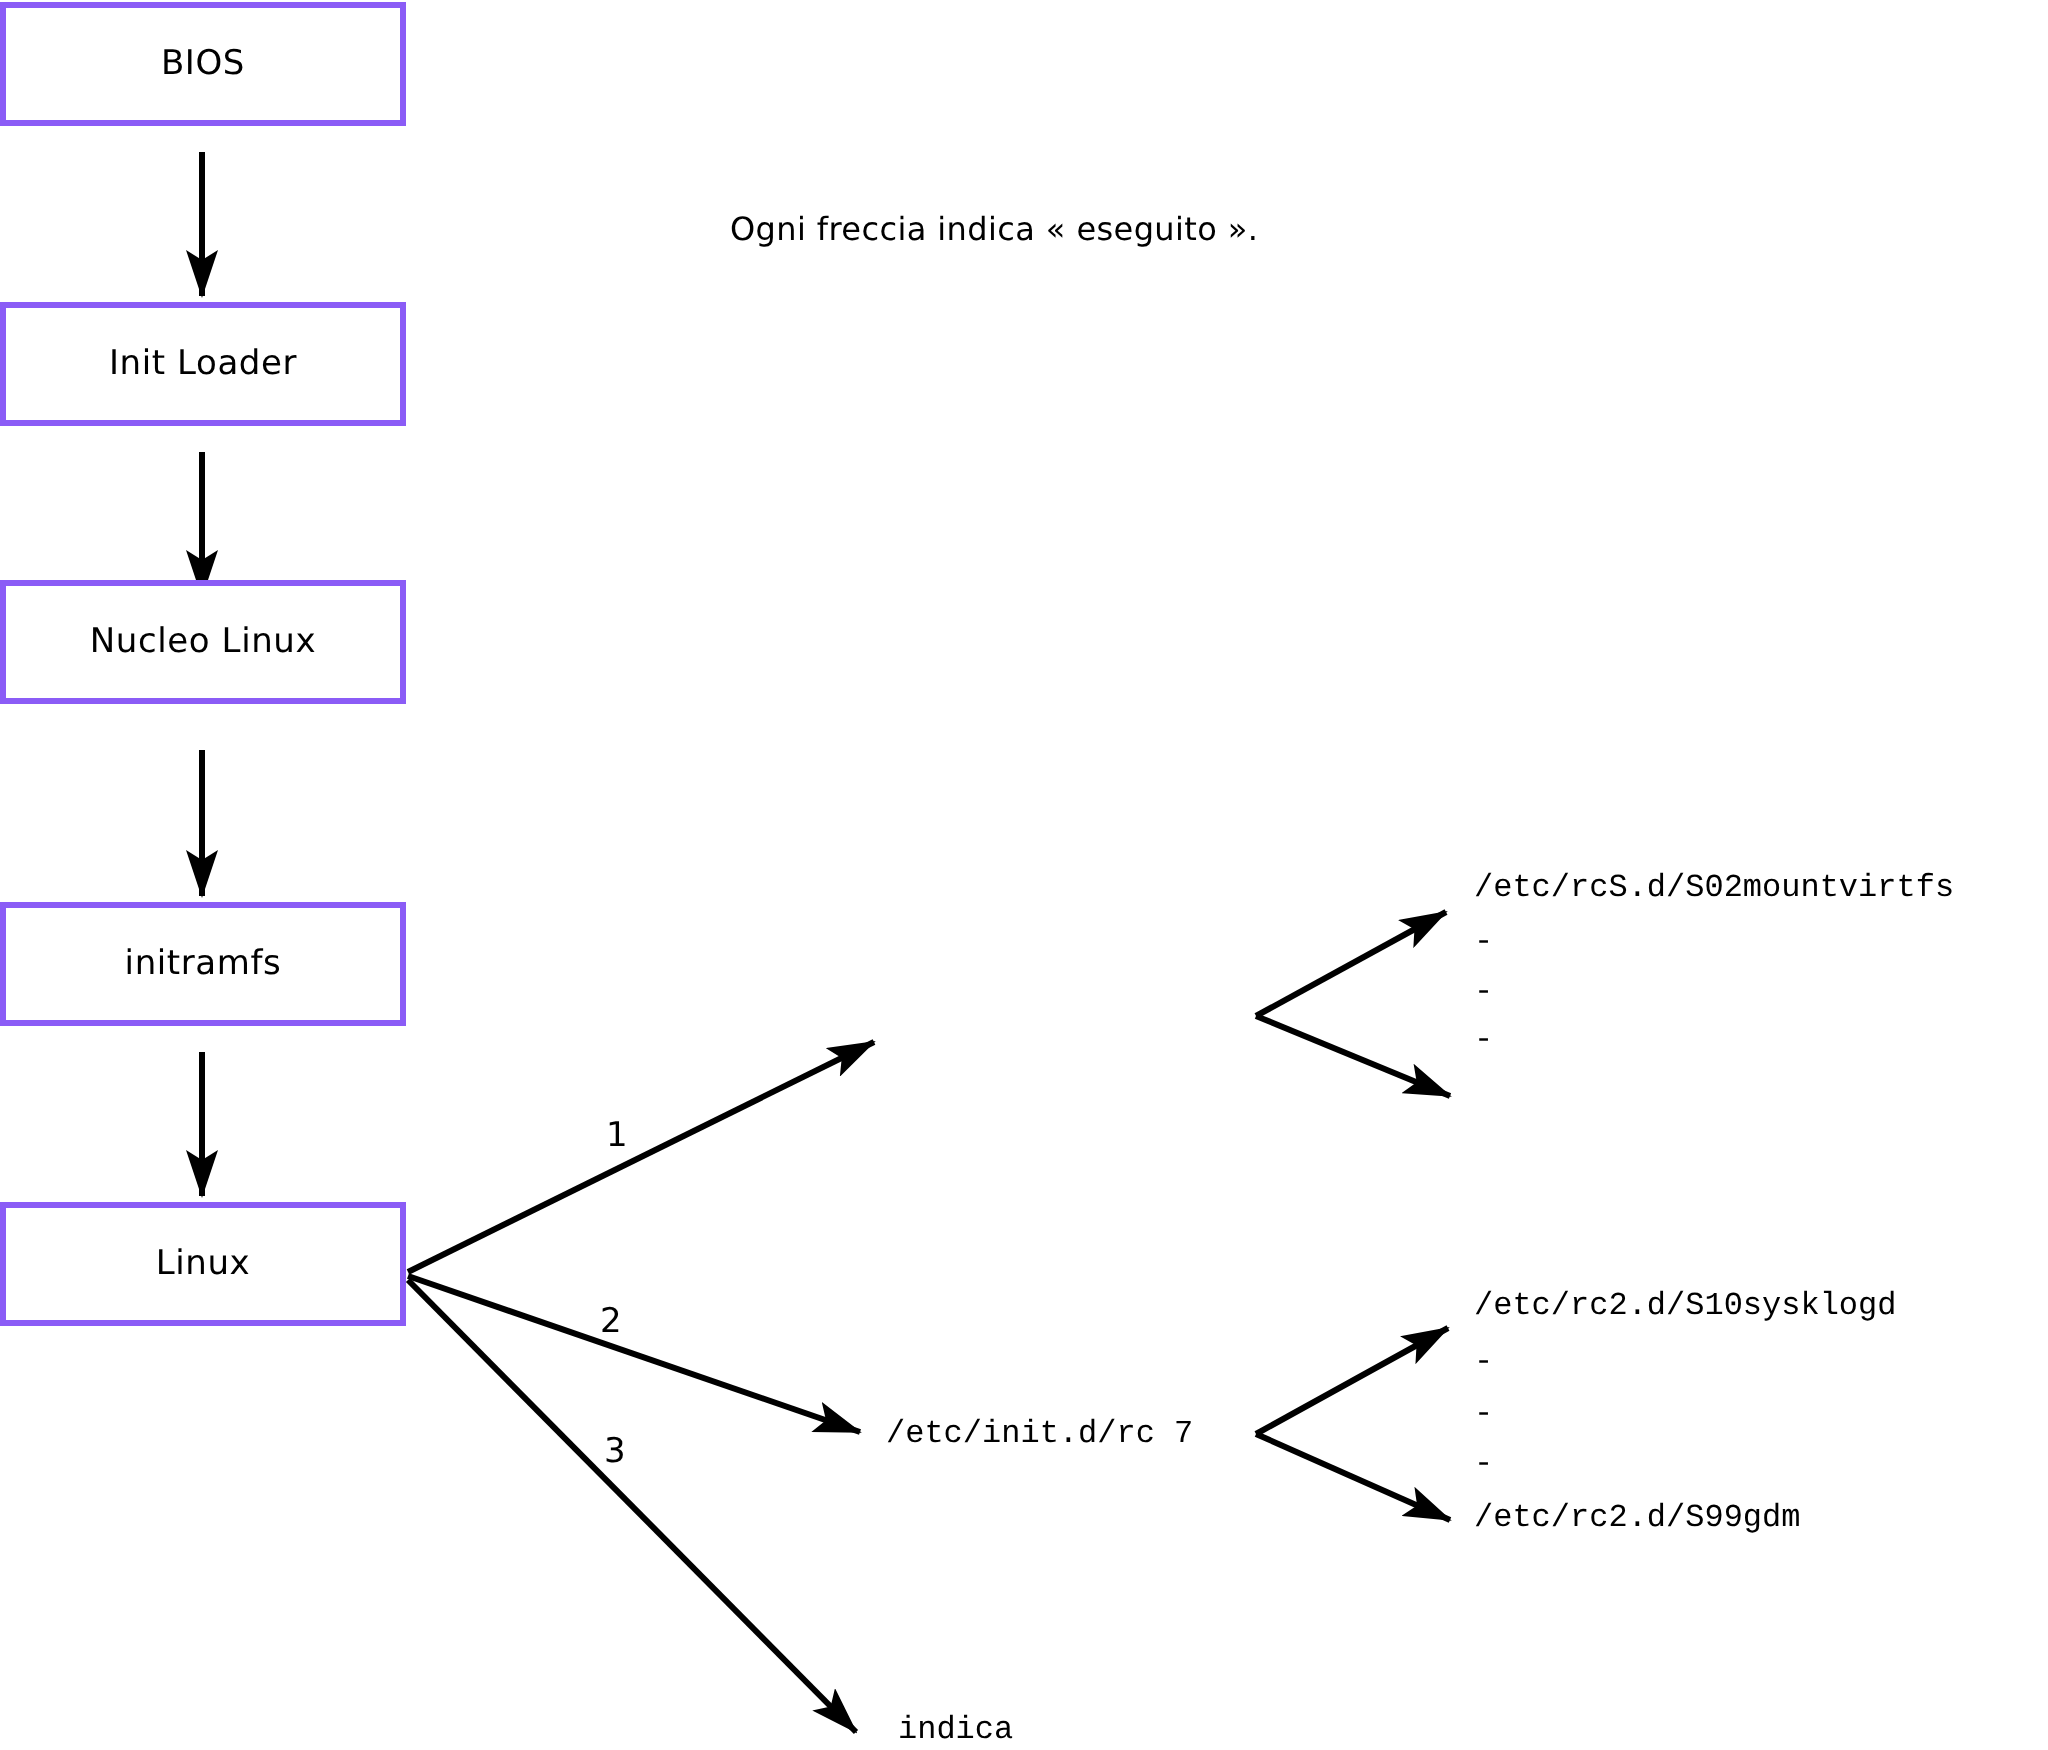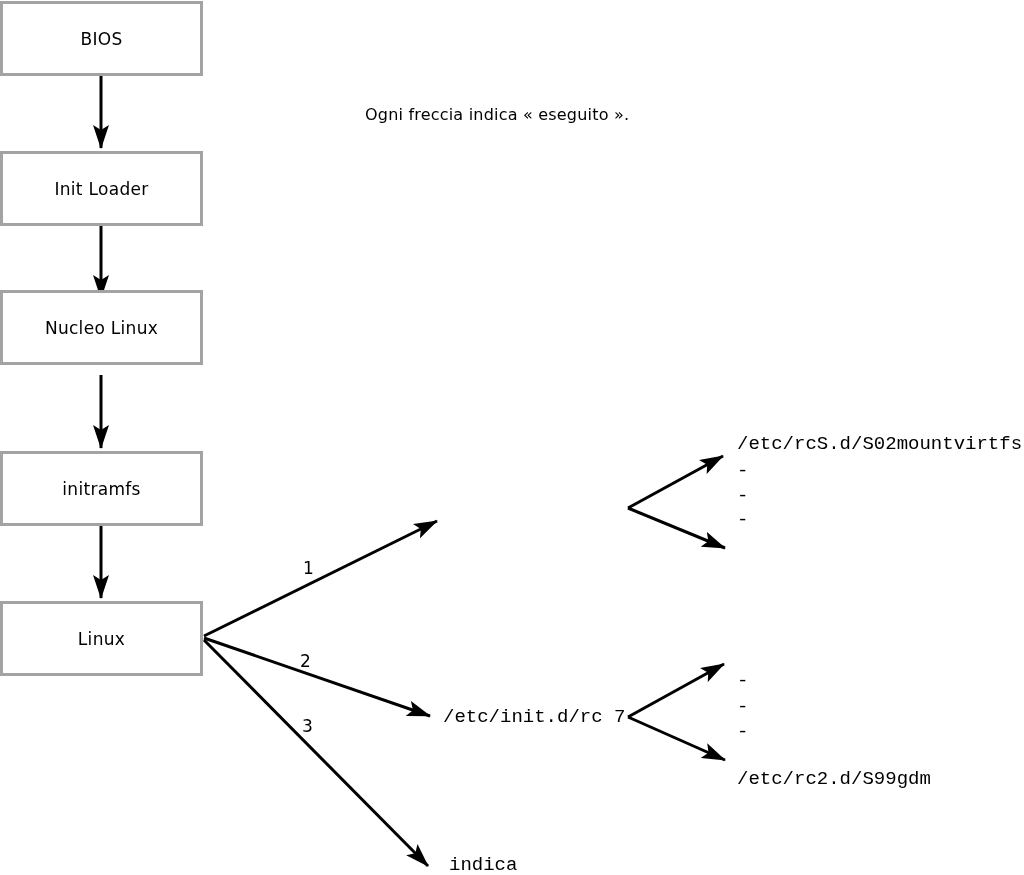--- a/index.html
+++ b/index.html
@@ -9,8 +9,8 @@
   }
   svg.lines{position:absolute;left:0;top:0;}
   .flow-box{
-    position:absolute;left:0;width:203px;height:75px;
-    border:3px solid #a3a3a3;box-sizing:border-box;background:#fff;
+    position:absolute;left:0;width:203px;height:62px;
+    border:3px solid #8b5cf6;box-sizing:border-box;background:#fff;
     display:flex;align-items:center;justify-content:center;
     font-size:17px;letter-spacing:.3px;
   }

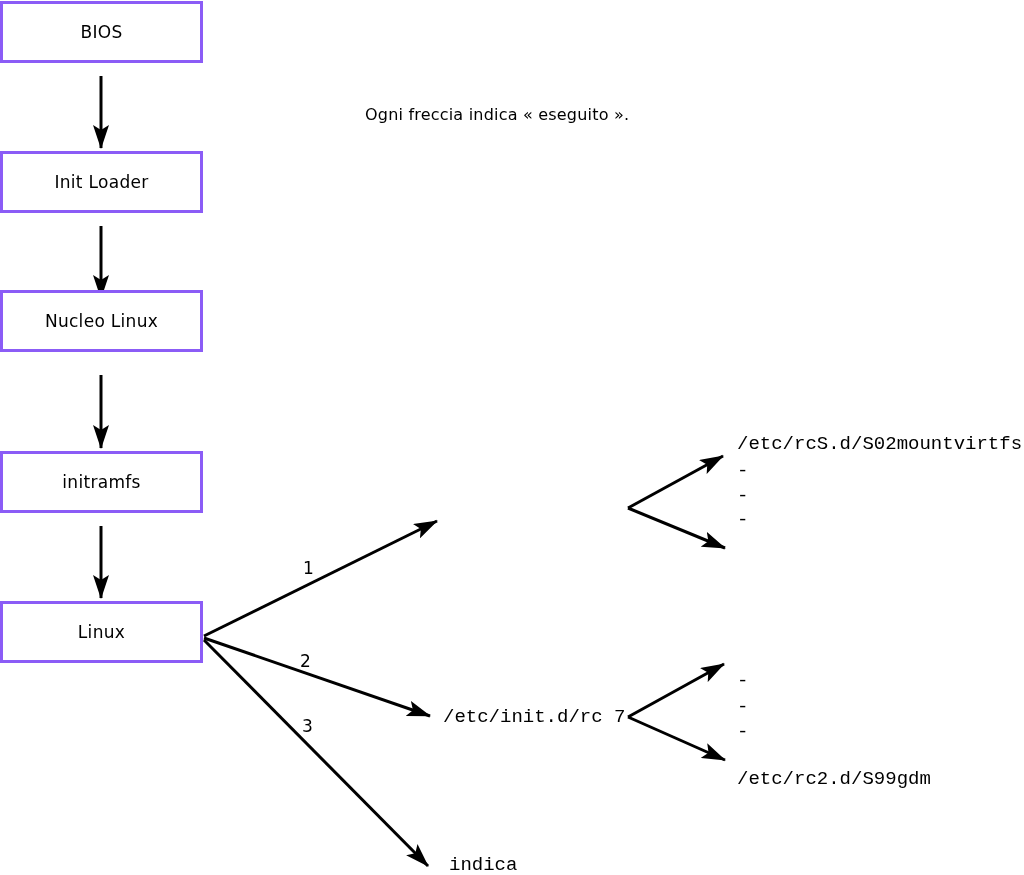--- a/index.html
+++ b/index.html
@@ -18,7 +18,7 @@
   .num{position:absolute;font-size:17px;line-height:20px;}
   .mono{
     position:absolute;font-family:"Liberation Mono", monospace;
-    font-size:19px;line-height:22px;white-space:pre;text-align:right;
+    font-size:16px;line-height:22px;white-space:pre;text-align:right;
   }
 </style>
 </head>

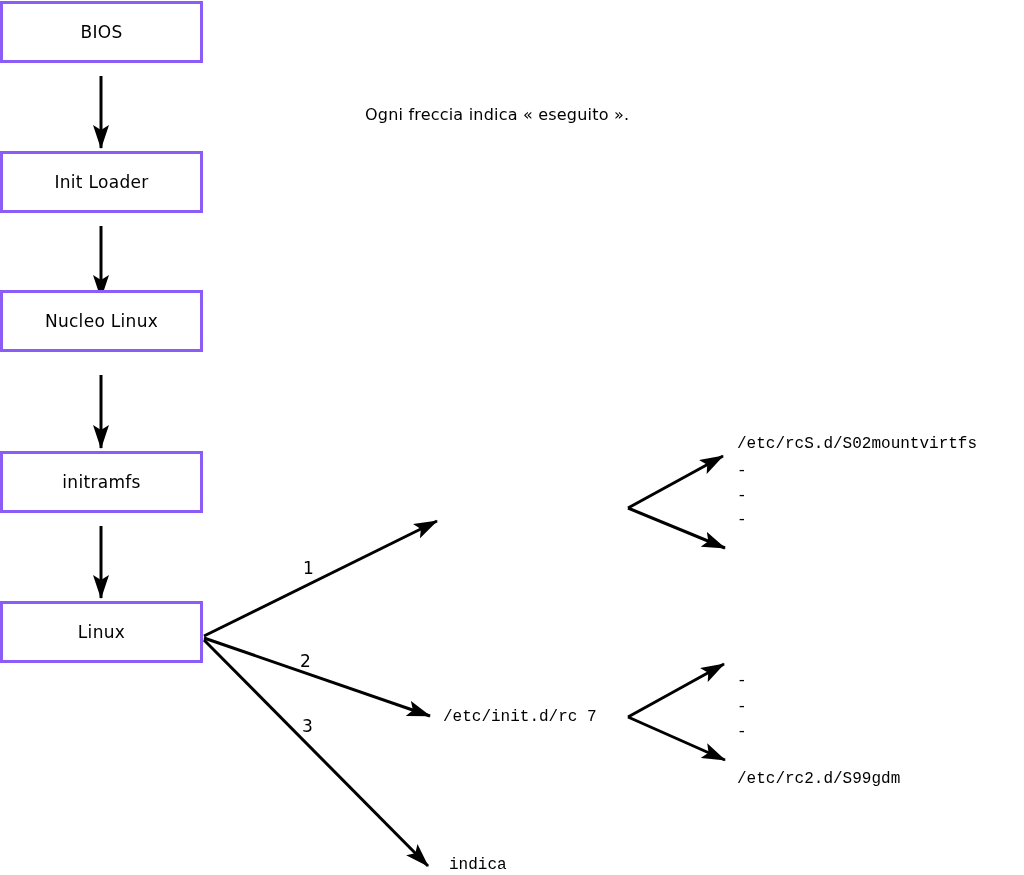--- a/index.html
+++ b/index.html
@@ -77,6 +77,7 @@
   <div class="mono" style="left:737px;top:485px">-</div>
   <div class="mono" style="left:737px;top:509px">-</div>
 
+  <div class="mono" style="left:737px;top:642px">/etc/rc2.d/S10sysklogd</div>
   <div class="mono" style="left:737px;top:670px">-</div>
   <div class="mono" style="left:737px;top:696px">-</div>
   <div class="mono" style="left:737px;top:721px">-</div>

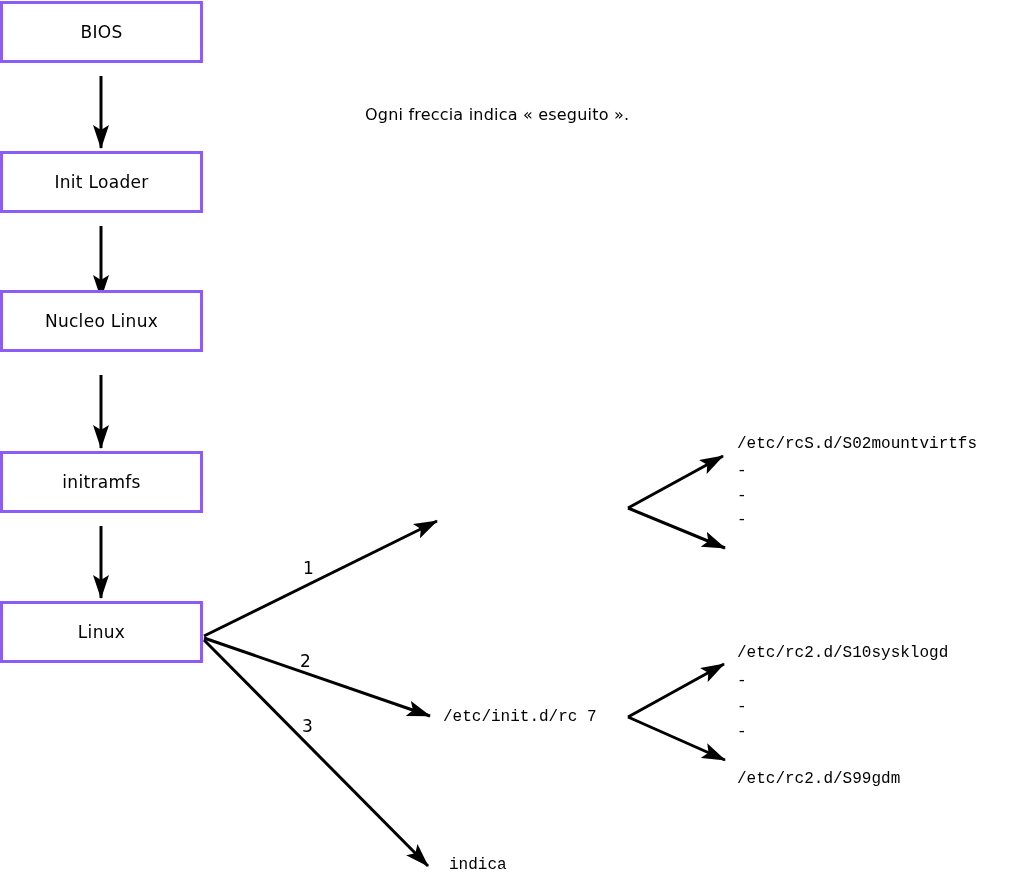--- a/index.html
+++ b/index.html
@@ -81,7 +81,7 @@
   <div class="mono" style="left:737px;top:670px">-</div>
   <div class="mono" style="left:737px;top:696px">-</div>
   <div class="mono" style="left:737px;top:721px">-</div>
-  <div class="mono" style="left:737px;top:768px">/etc/rc2.d/S99gdm</div>
+  <div class="mono" style="left:737px;top:748px">/etc/rc2.d/S99gdm</div>
 
 </div>
 

